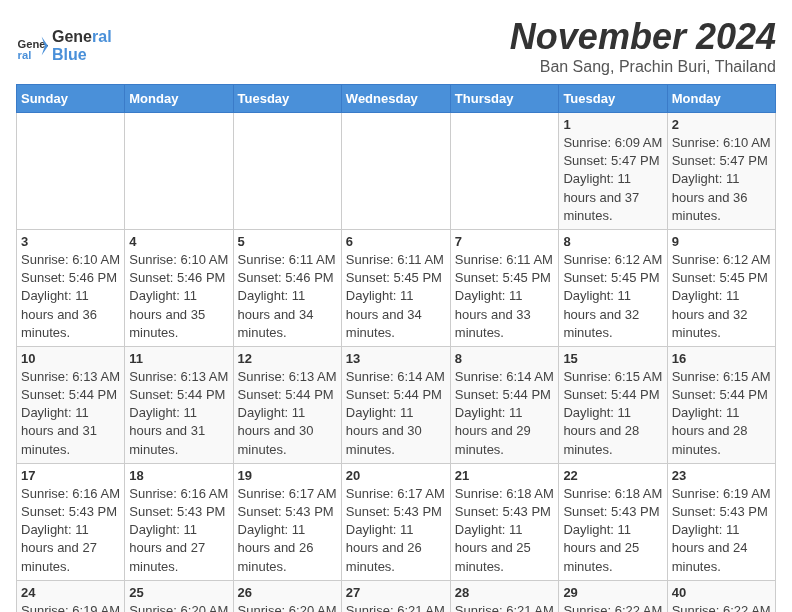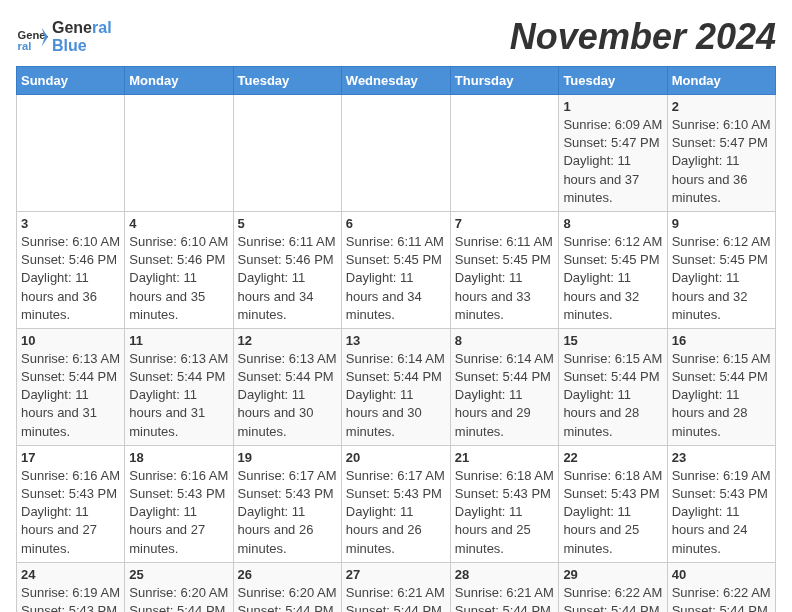--- a/index.html
+++ b/index.html
@@ -108,6 +108,7 @@
   </div>
   <div class="title-section">
     <div class="month-title">November 2024</div>
+    <div class="location-title">Ban Sang, Prachin Buri, Thailand</div>
   </div>
 </div>
 

